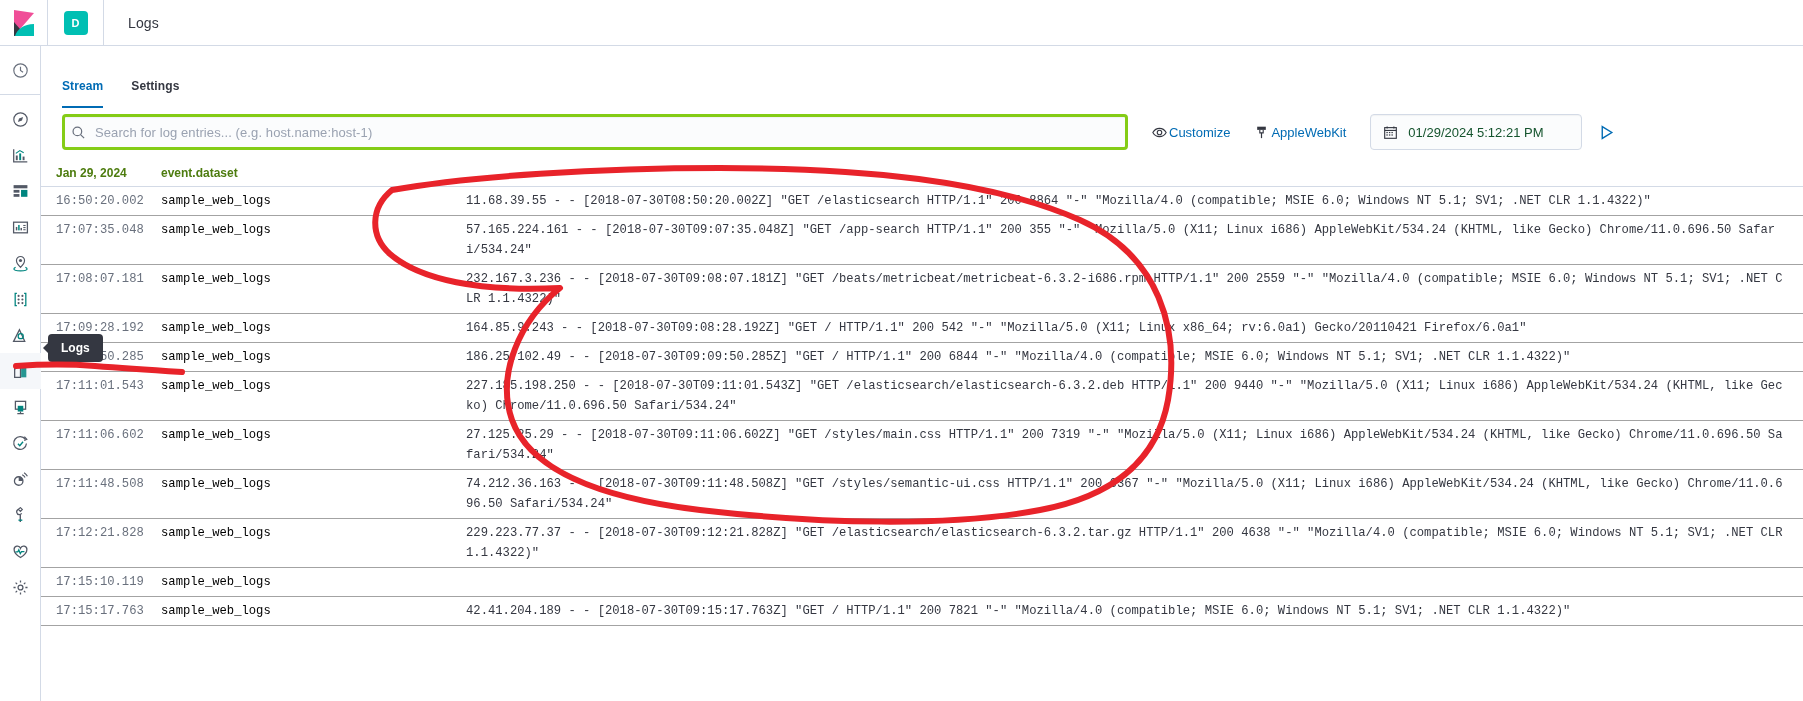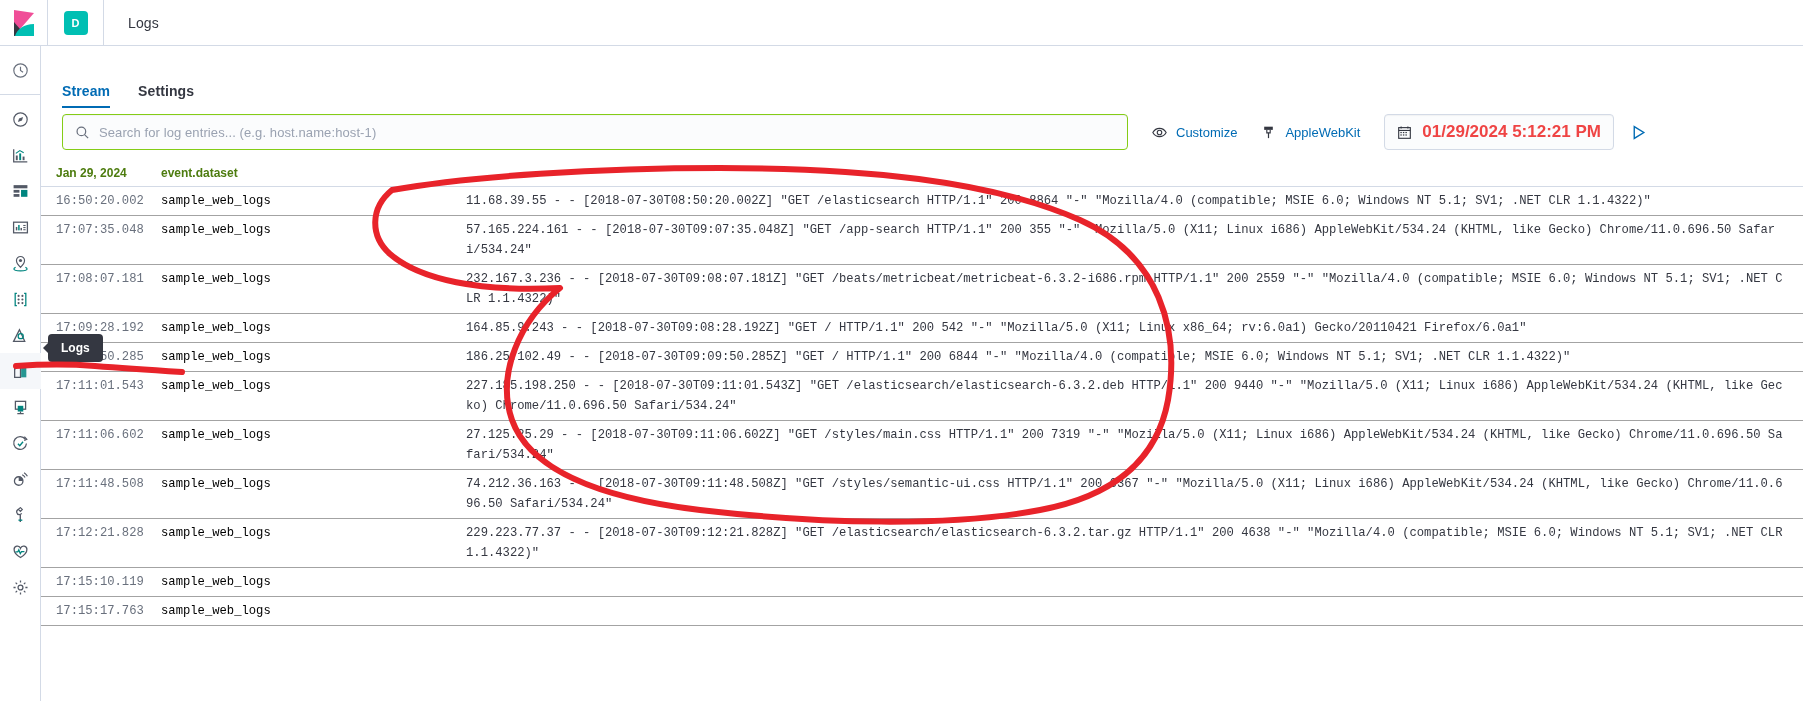--- a/index.html
+++ b/index.html
@@ -79,8 +79,8 @@
     height: 62px; padding: 0 0 0 21px;
   }
   .tab {
-    font-size: 14px; font-weight: 700; color: #343741;
-    padding-bottom: 9px; position: relative; letter-spacing: .1px;
+    font-size: 12px; font-weight: 700; color: #343741;
+    padding-bottom: 15px; position: relative; letter-spacing: .1px;
   }
   .tab.active { color: #006BB4; }
   .tab.active:after {

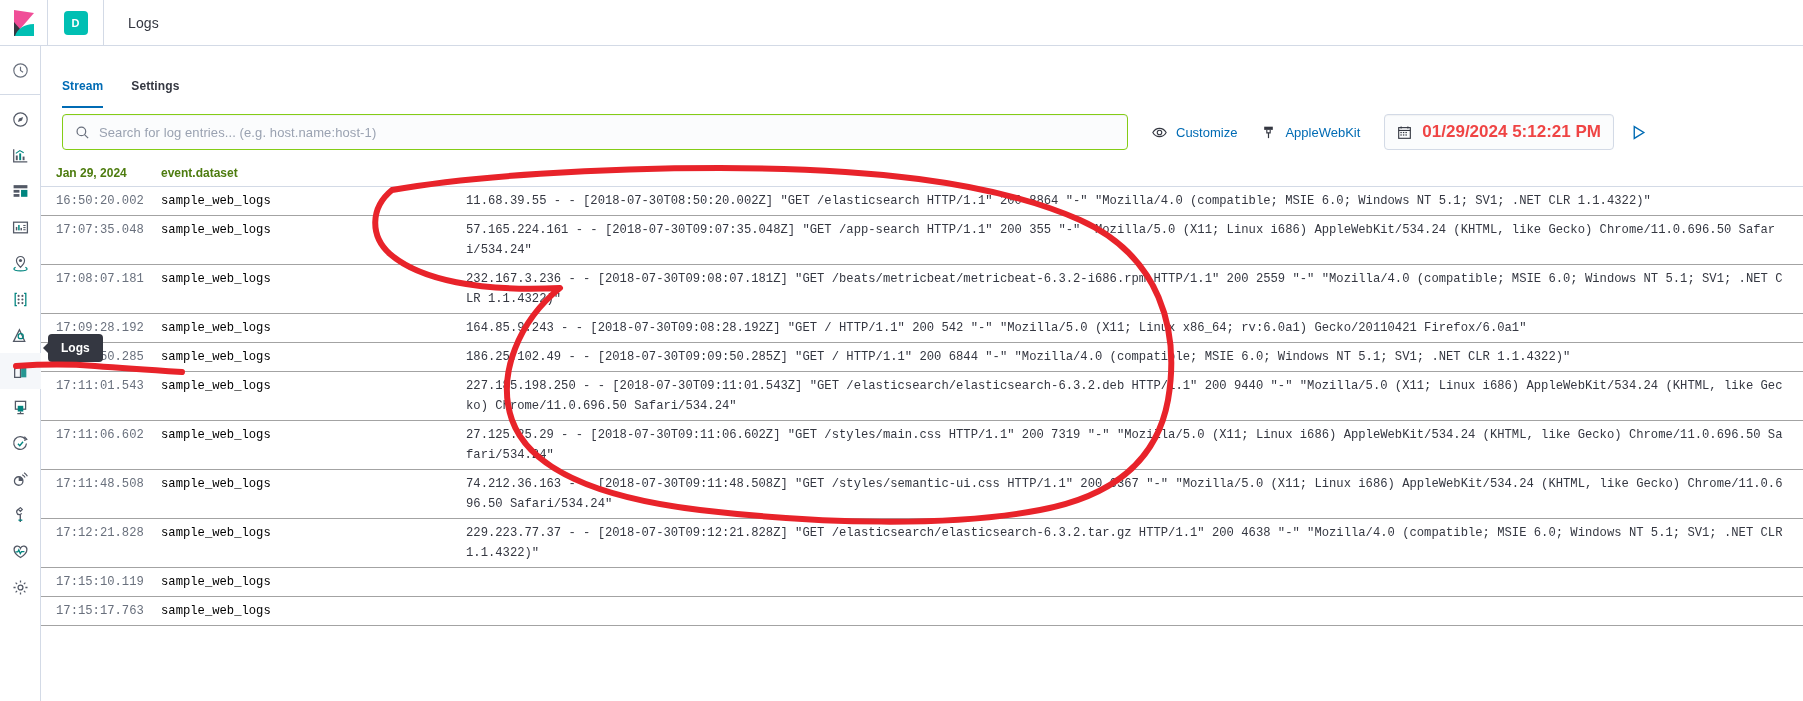--- a/index.html
+++ b/index.html
@@ -95,10 +95,10 @@
   .searchbox {
     flex: 0 0 1066px; height: 36px;
     background: #fbfcfd;
-    border: 1px solid #84cc16; border-radius: 4px;
+    border: 3px solid #84cc16; border-radius: 4px;
     box-shadow: inset 0 1px 1px rgba(0,0,0,.04);
     display: flex; align-items: center; gap: 9px;
-    padding: 0 12px;
+    padding: 0 6px;
   }
   .search-ph { font-size: 13px; color: #9aa2b1; letter-spacing: .1px; }
   .tool-btn {

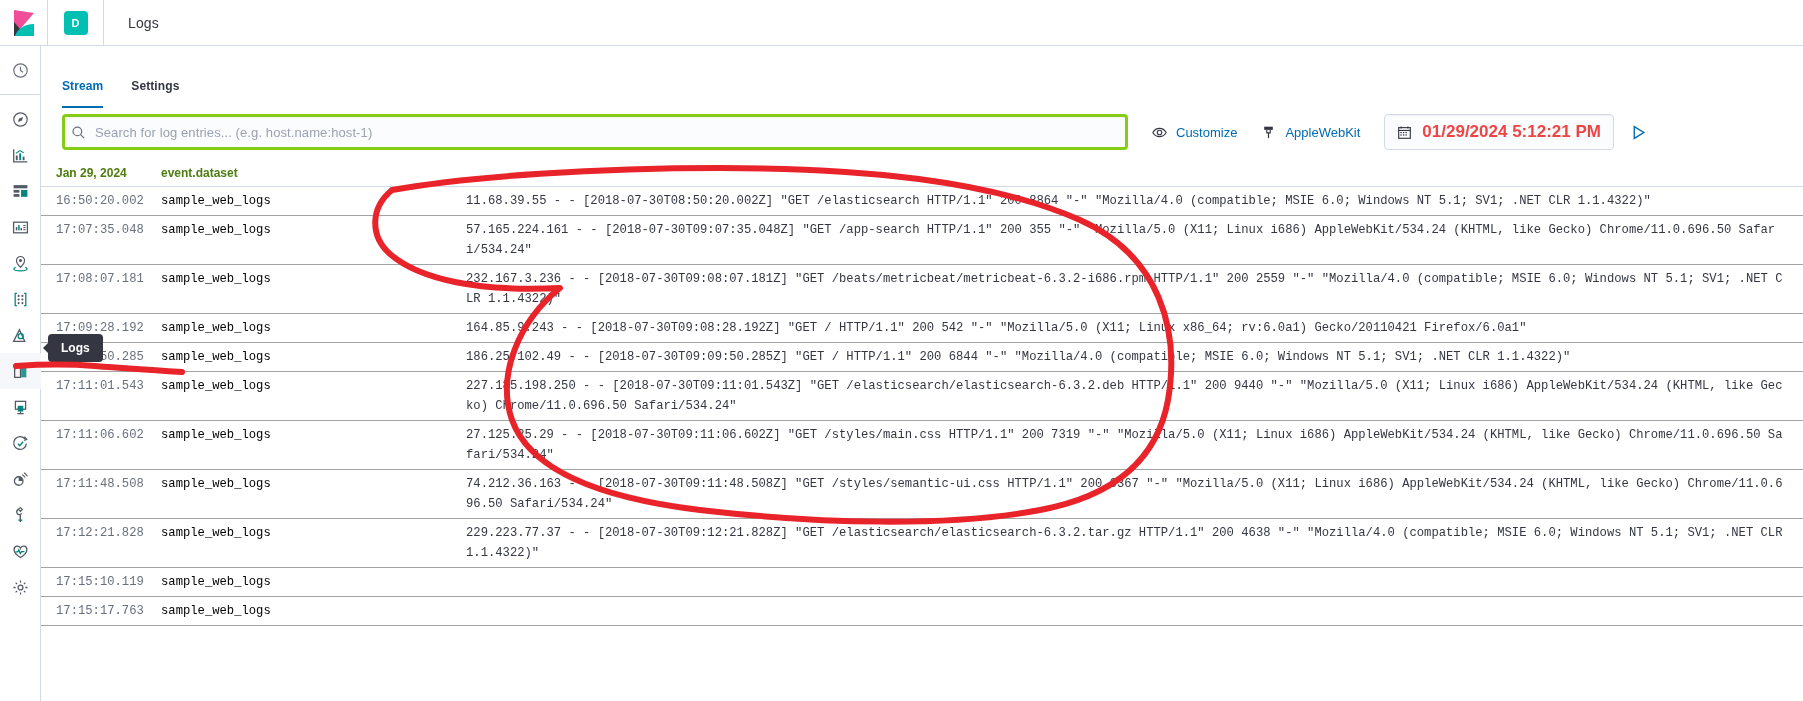--- a/index.html
+++ b/index.html
@@ -102,7 +102,7 @@
   }
   .search-ph { font-size: 13px; color: #9aa2b1; letter-spacing: .1px; }
   .tool-btn {
-    display: flex; align-items: center; gap: 9px;
+    display: flex; align-items: center; gap: 2px;
     font-size: 13px; color: #006BB4;
     margin-left: 24px; white-space: nowrap; text-align: right;
   }

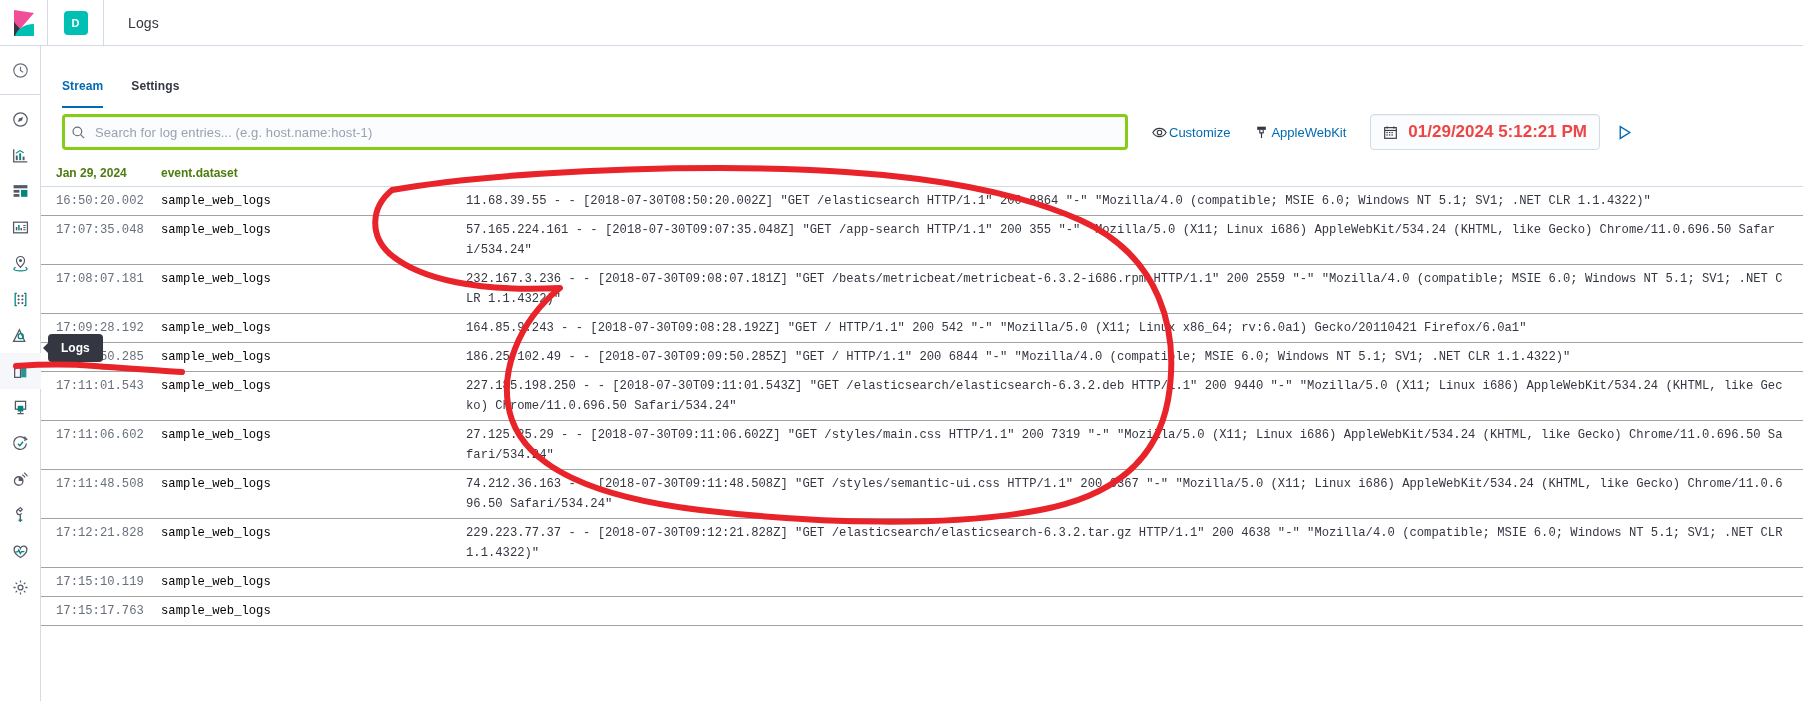--- a/index.html
+++ b/index.html
@@ -114,7 +114,7 @@
     padding: 0 12px;
     box-shadow: inset 0 1px 1px rgba(0,0,0,.04);
   }
-  .date-text { font-size: 17px; color: #ef4444; font-weight: bold; }
+  .date-text { font-size: 13px; color: #14532d; }
   .play-btn { margin-left: 16px; display: flex; align-items: center; }
 
   

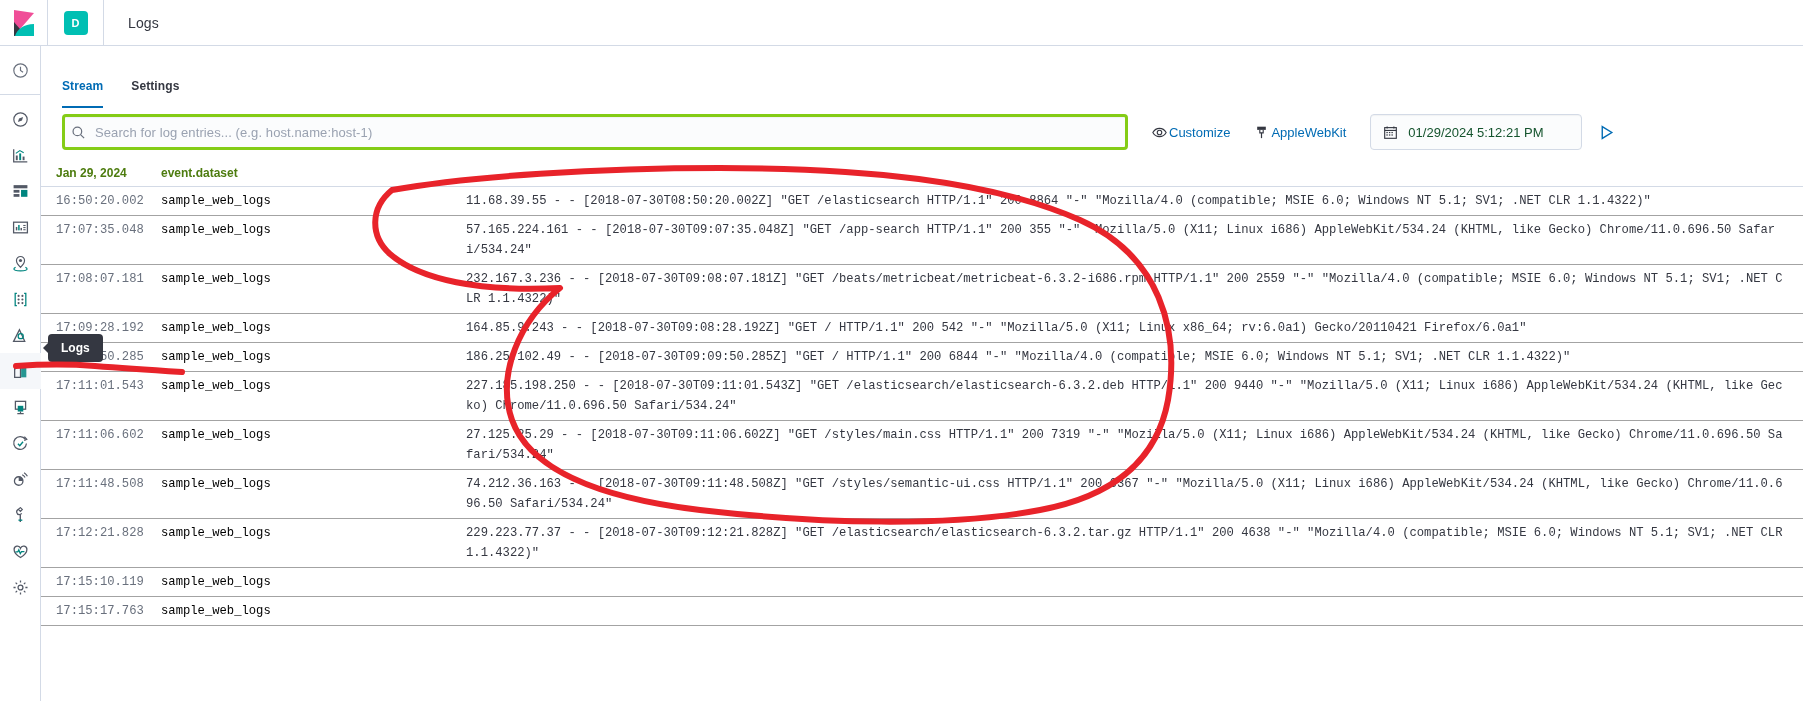--- a/index.html
+++ b/index.html
@@ -419,6 +419,7 @@
         <div class="log-row">
           <div class="col-time">17:15:17.763</div>
           <div class="col-ds">sample_web_logs</div>
+          <div class="col-msg">42.41.204.189 - - [2018-07-30T09:15:17.763Z] "GET / HTTP/1.1" 200 7821 "-" "Mozilla/4.0 (compatible; MSIE 6.0; Windows NT 5.1; SV1; .NET CLR 1.1.4322)"</div>
         </div>
       </div>
   </div>

